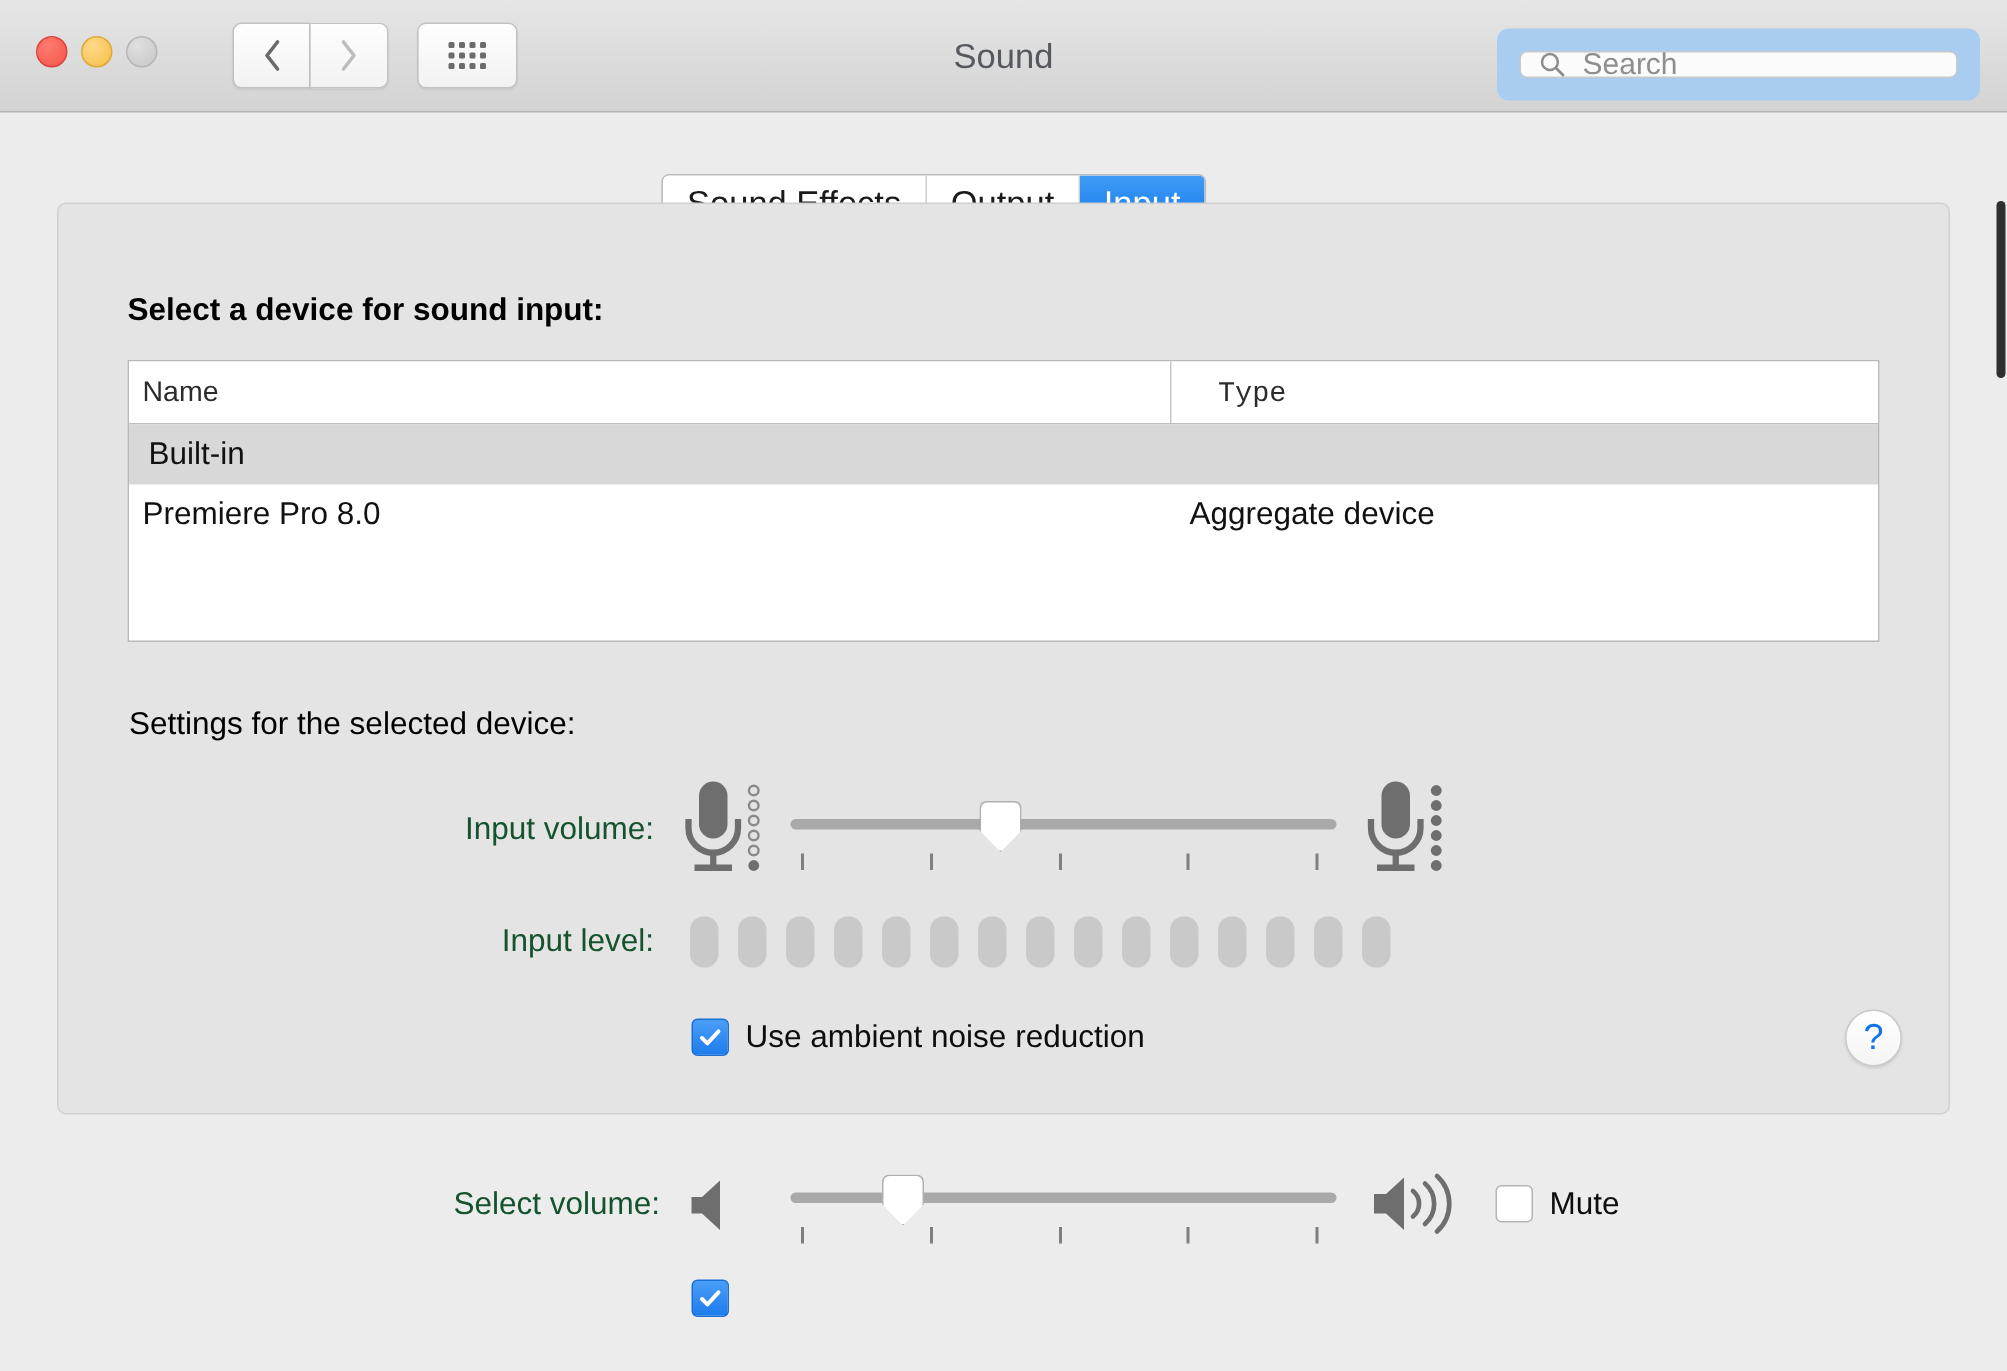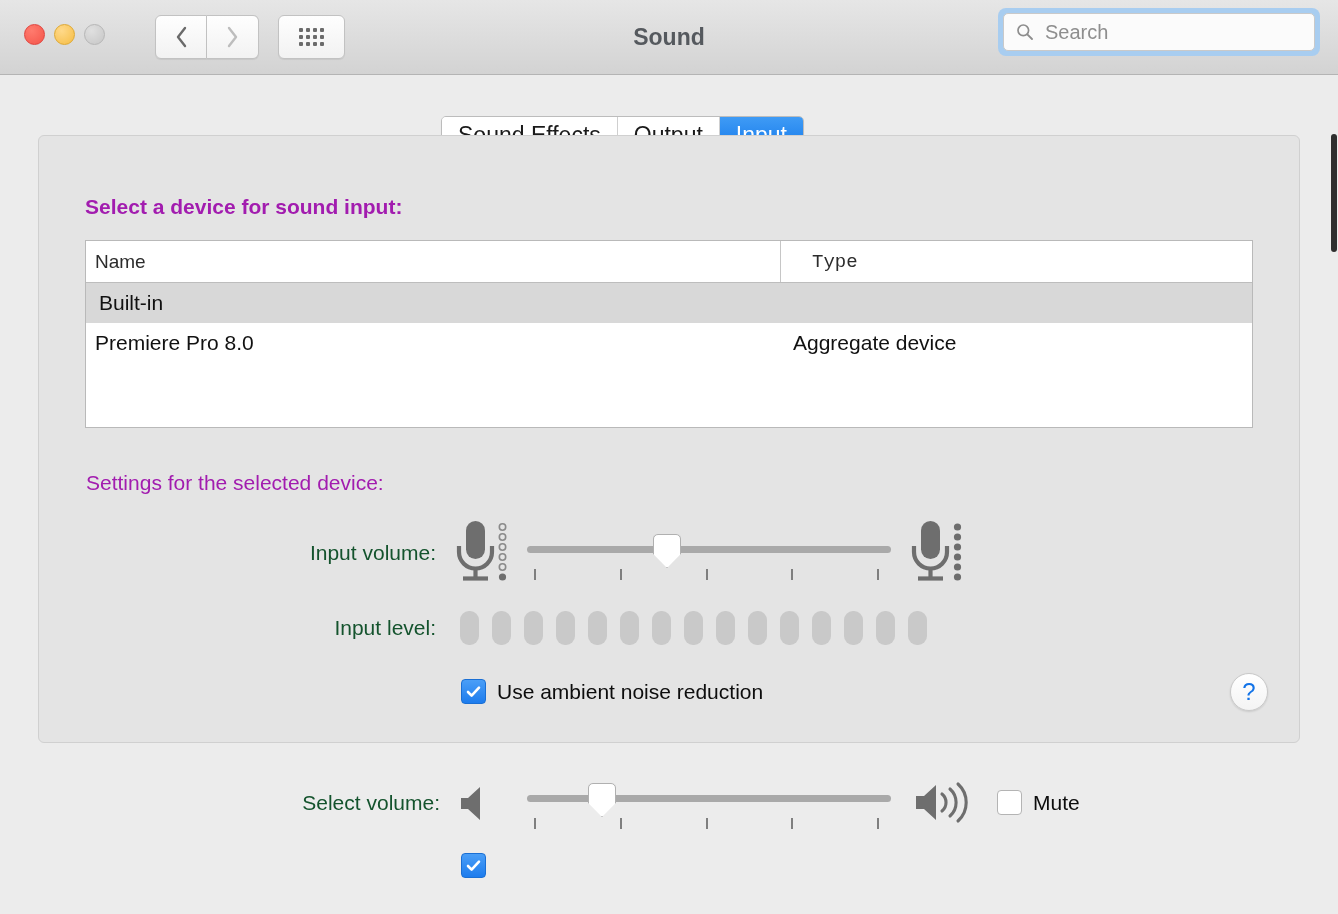--- a/index.html
+++ b/index.html
@@ -92,7 +92,6 @@
     text-align: center;
     font-size: 23px;
     color: #55595e;
-    font-weight: bold;
   }
 
   .searchwrap {

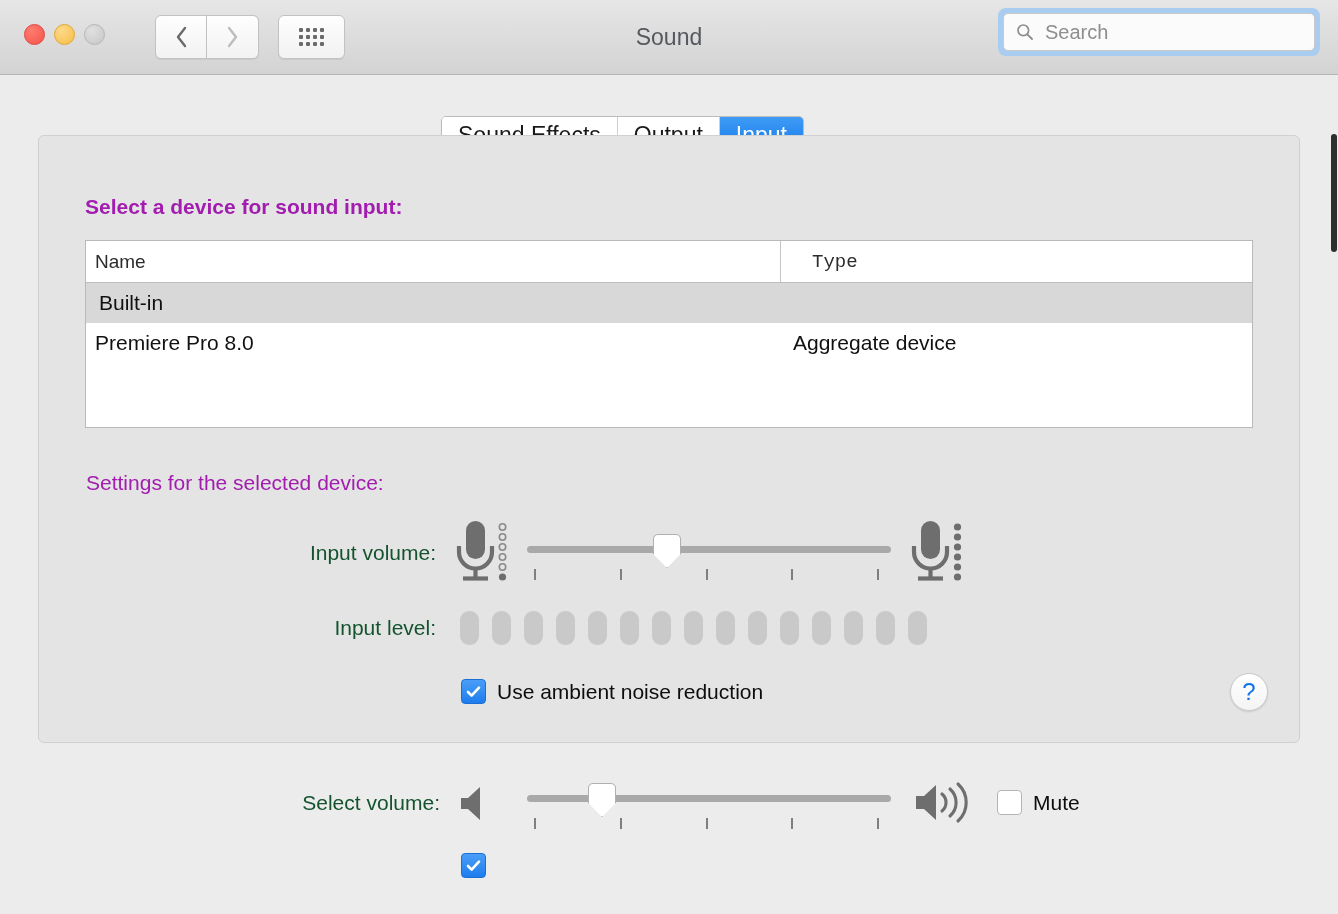--- a/index.html
+++ b/index.html
@@ -96,12 +96,12 @@
 
   .searchwrap {
     position: absolute;
-    top: 8px; right: 18px;
+    top: 19px; right: 18px;
     width: 322px; height: 48px;
     border-radius: 8px;
     background: #a8cdf0;
     box-sizing: border-box;
-    padding: 5px;
+    padding: 15px;
   }
   .searchfield {
     width: 100%; height: 100%;

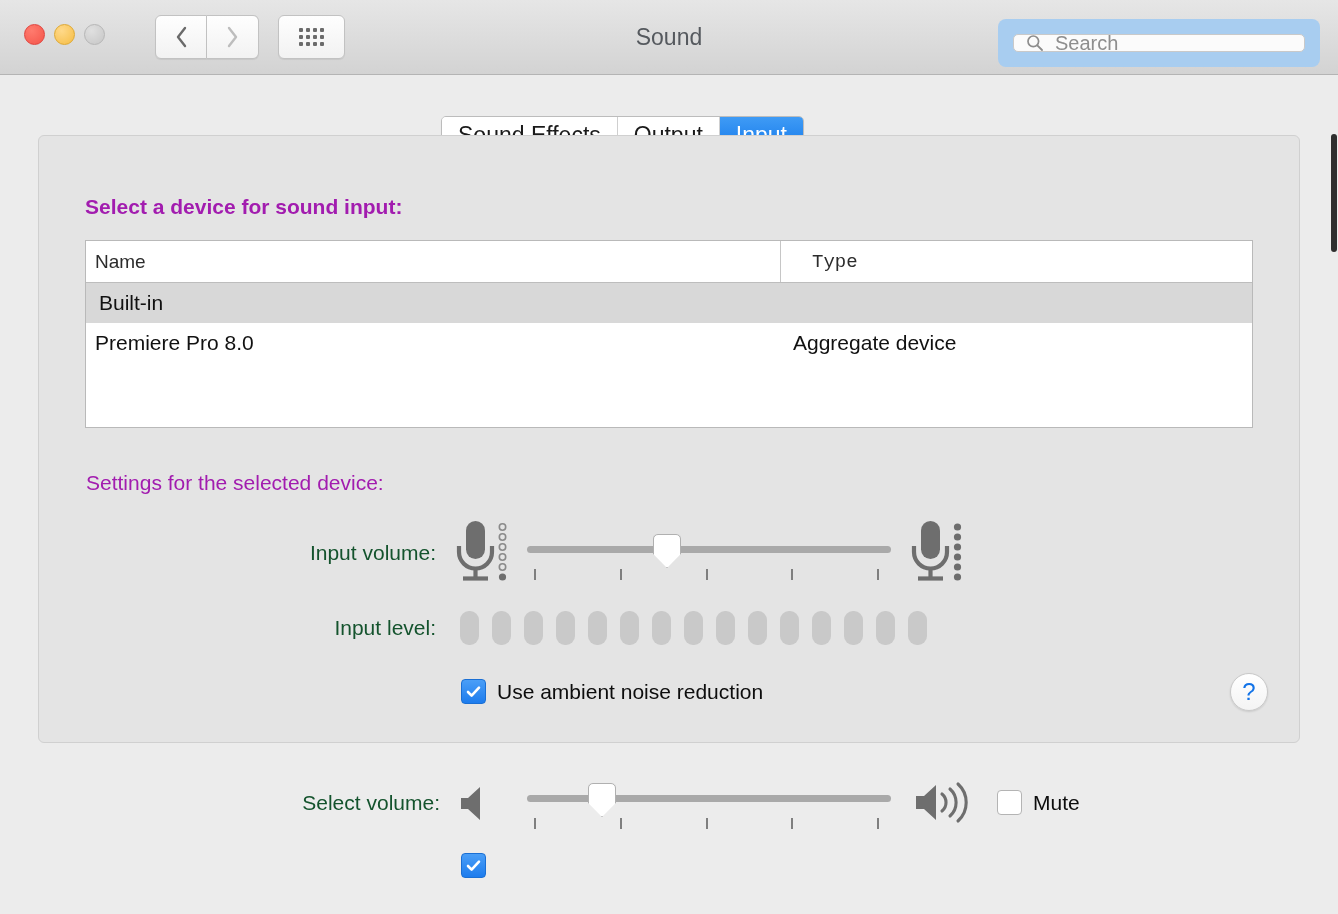--- a/index.html
+++ b/index.html
@@ -167,7 +167,7 @@
   .sectionlabel {
     position: absolute;
     font-size: 21px;
-    color: #a21caf;
+    color: #000000;
   }
   .sectionlabel.bold { font-weight: bold; }
 

